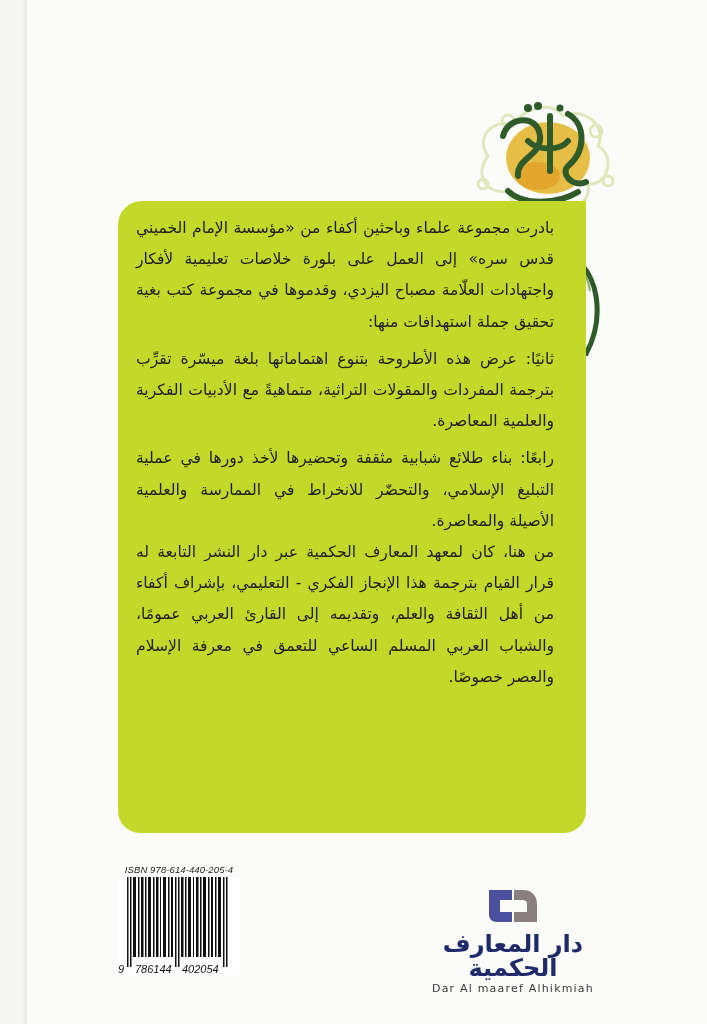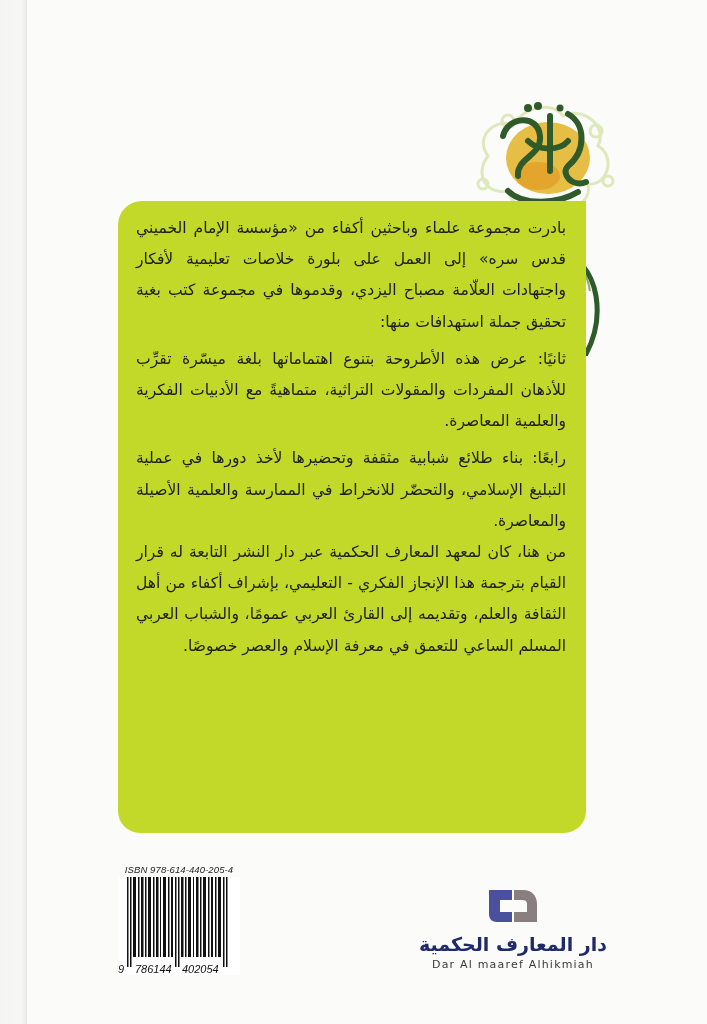--- a/index.html
+++ b/index.html
@@ -37,7 +37,7 @@
       background: #c3d92a;
       border-radius: 24px 0 22px 22px;
       box-sizing: border-box;
-      padding: 12px 20px 0 18px;
+      padding: 12px 32px 0 18px;
       direction: rtl;
       text-align: justify;
       text-align-last: right;

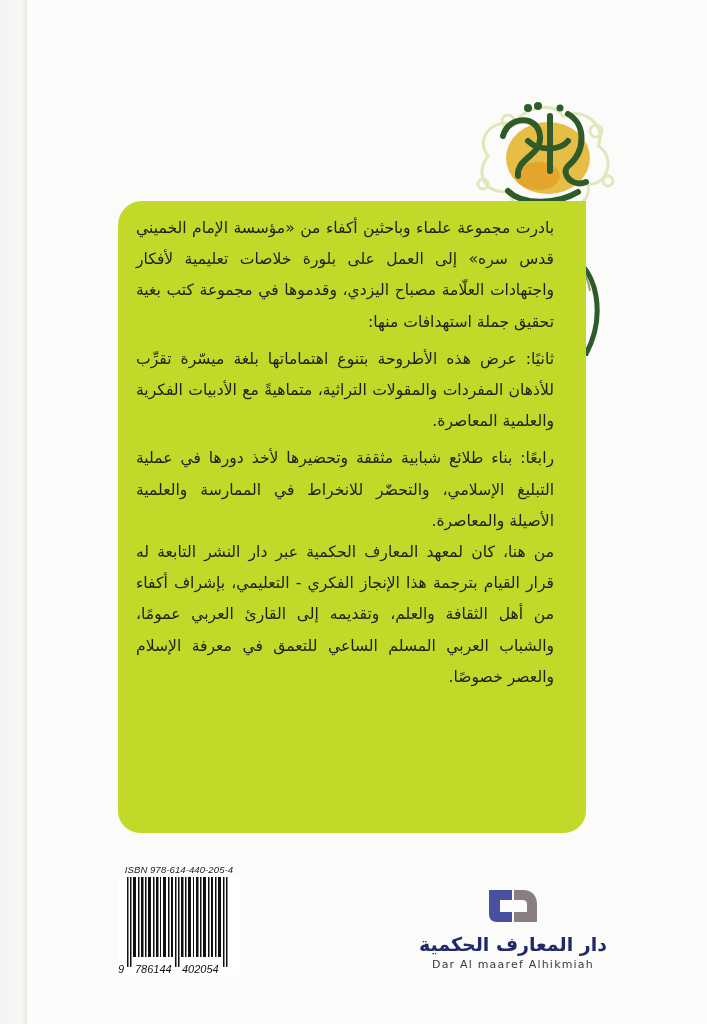--- a/index.html
+++ b/index.html
@@ -135,7 +135,7 @@
 
 <div class="green-panel">
   <p>بادرت مجموعة علماء وباحثين أكفاء من «مؤسسة الإمام الخميني قدس سره» إلى العمل على بلورة خلاصات تعليمية لأفكار واجتهادات العلّامة مصباح اليزدي، وقدموها في مجموعة كتب بغية تحقيق جملة استهدافات منها:</p>
-  <p>ثانيًا: عرض هذه الأطروحة بتنوع اهتماماتها بلغة ميسّرة تقرِّب للأذهان المفردات والمقولات التراثية، متماهيةً مع الأدبيات الفكرية والعلمية المعاصرة.</p>
+  <p>ثانيًا: عرض هذه الأطروحة بتنوع اهتماماتها بلغة ميسّرة تقرِّب بترجمة المفردات والمقولات التراثية، متماهيةً مع الأدبيات الفكرية والعلمية المعاصرة.</p>
   <p class="tight">رابعًا: بناء طلائع شبابية مثقفة وتحضيرها لأخذ دورها في عملية التبليغ الإسلامي، والتحضّر للانخراط في الممارسة والعلمية الأصيلة والمعاصرة.</p>
   <p class="tight">من هنا، كان لمعهد المعارف الحكمية عبر دار النشر التابعة له قرار القيام بترجمة هذا الإنجاز الفكري - التعليمي، بإشراف أكفاء من أهل الثقافة والعلم، وتقديمه إلى القارئ العربي عمومًا، والشباب العربي المسلم الساعي للتعمق في معرفة الإسلام والعصر خصوصًا.</p>
 </div>

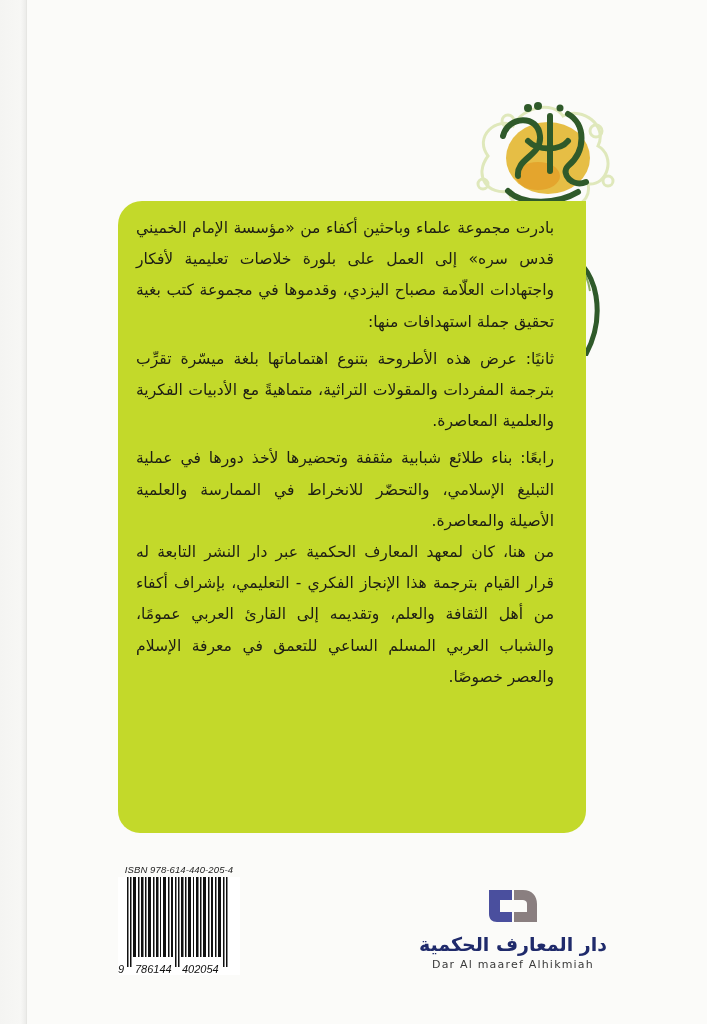--- a/index.html
+++ b/index.html
@@ -82,7 +82,7 @@
     .pub-name-ar {
       font-family: "DejaVu Sans", sans-serif;
       font-weight: bold;
-      font-size: 19px;
+      font-size: 24px;
       color: #1f2a6b;
       direction: rtl;
       line-height: 24px;

